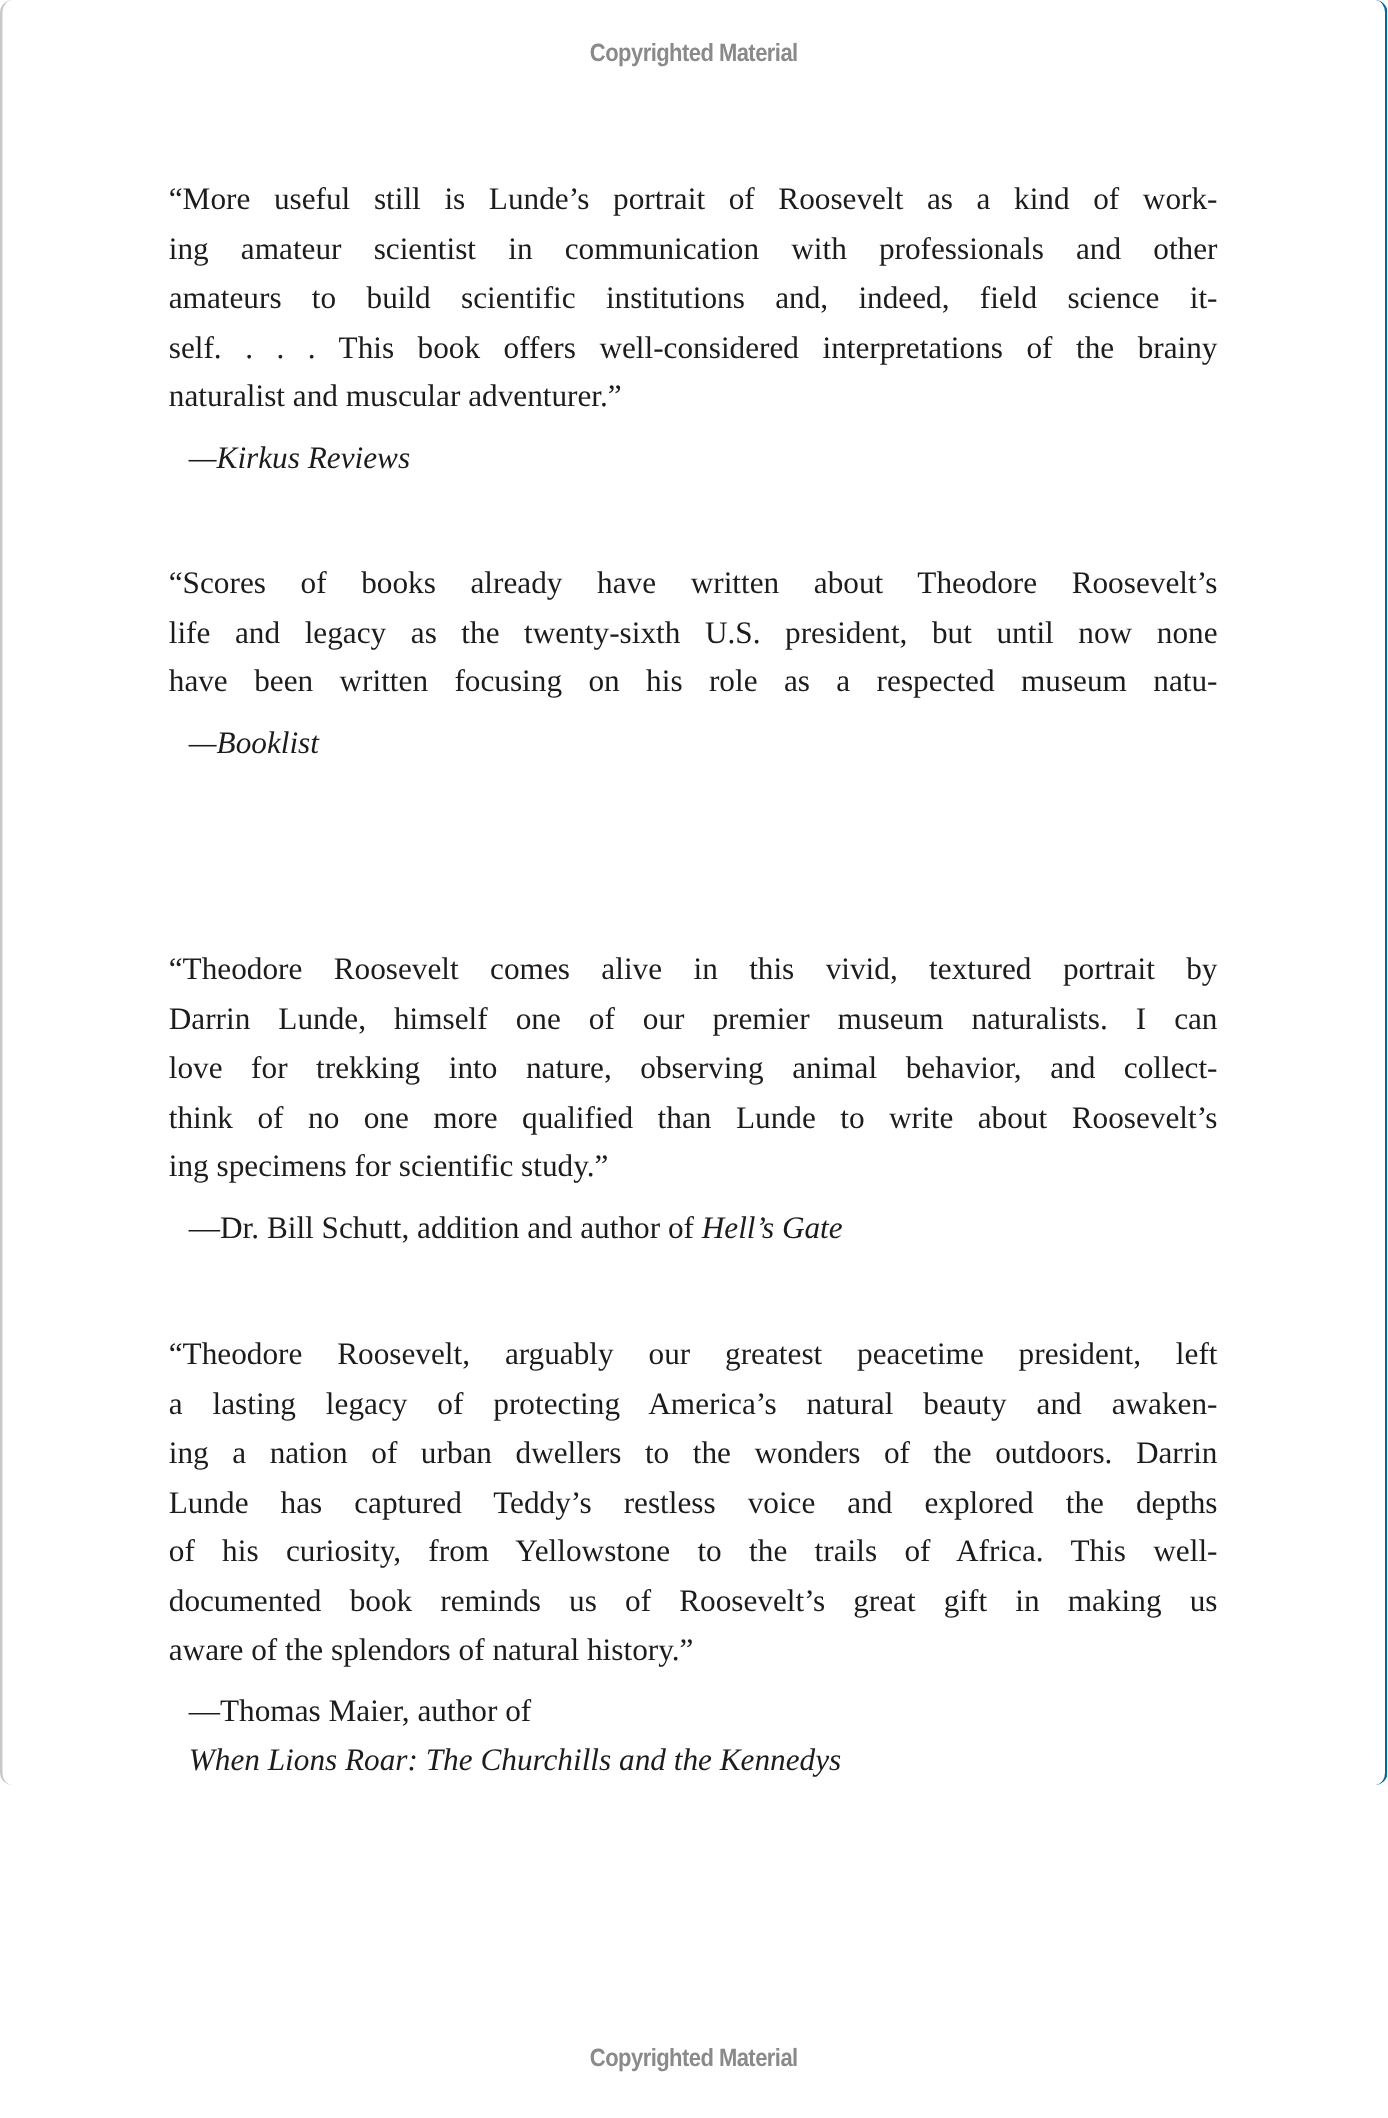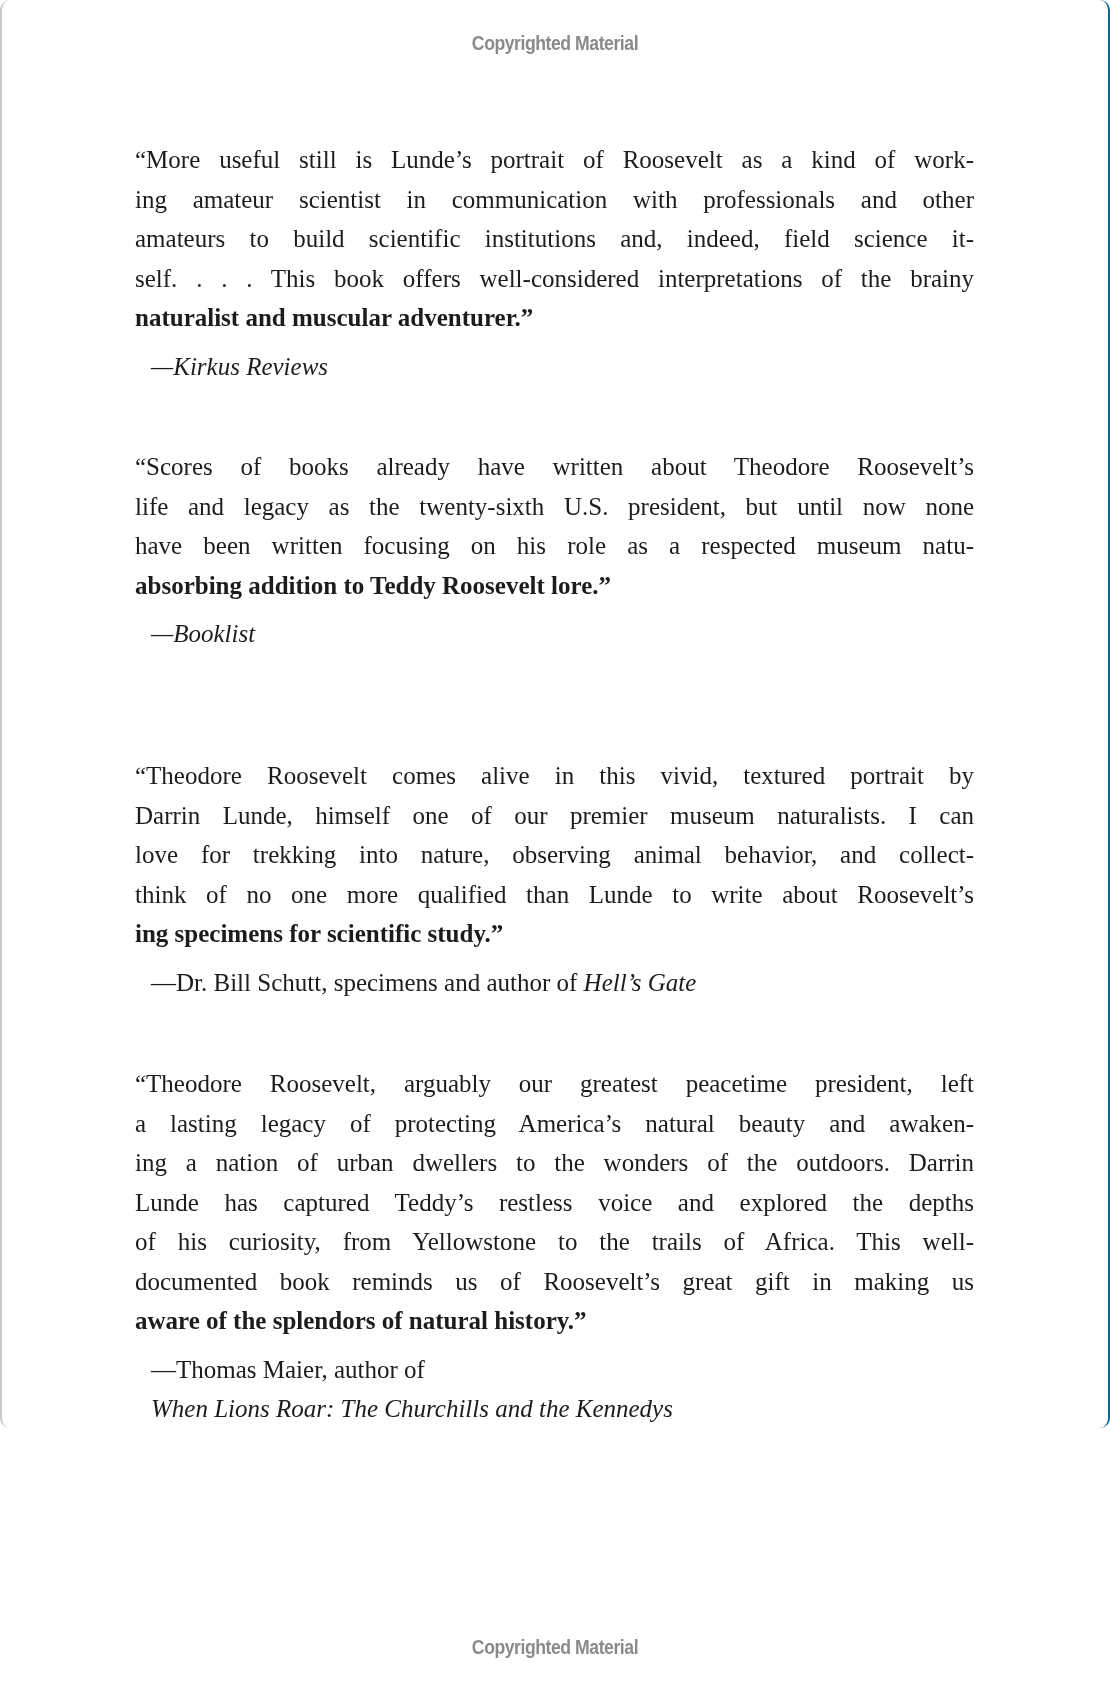--- a/index.html
+++ b/index.html
@@ -63,7 +63,6 @@
   }
   .quote .line.last {
     text-align-last: left;
-    font-weight: bold;
   }
   .attribution {
     margin: 16px;

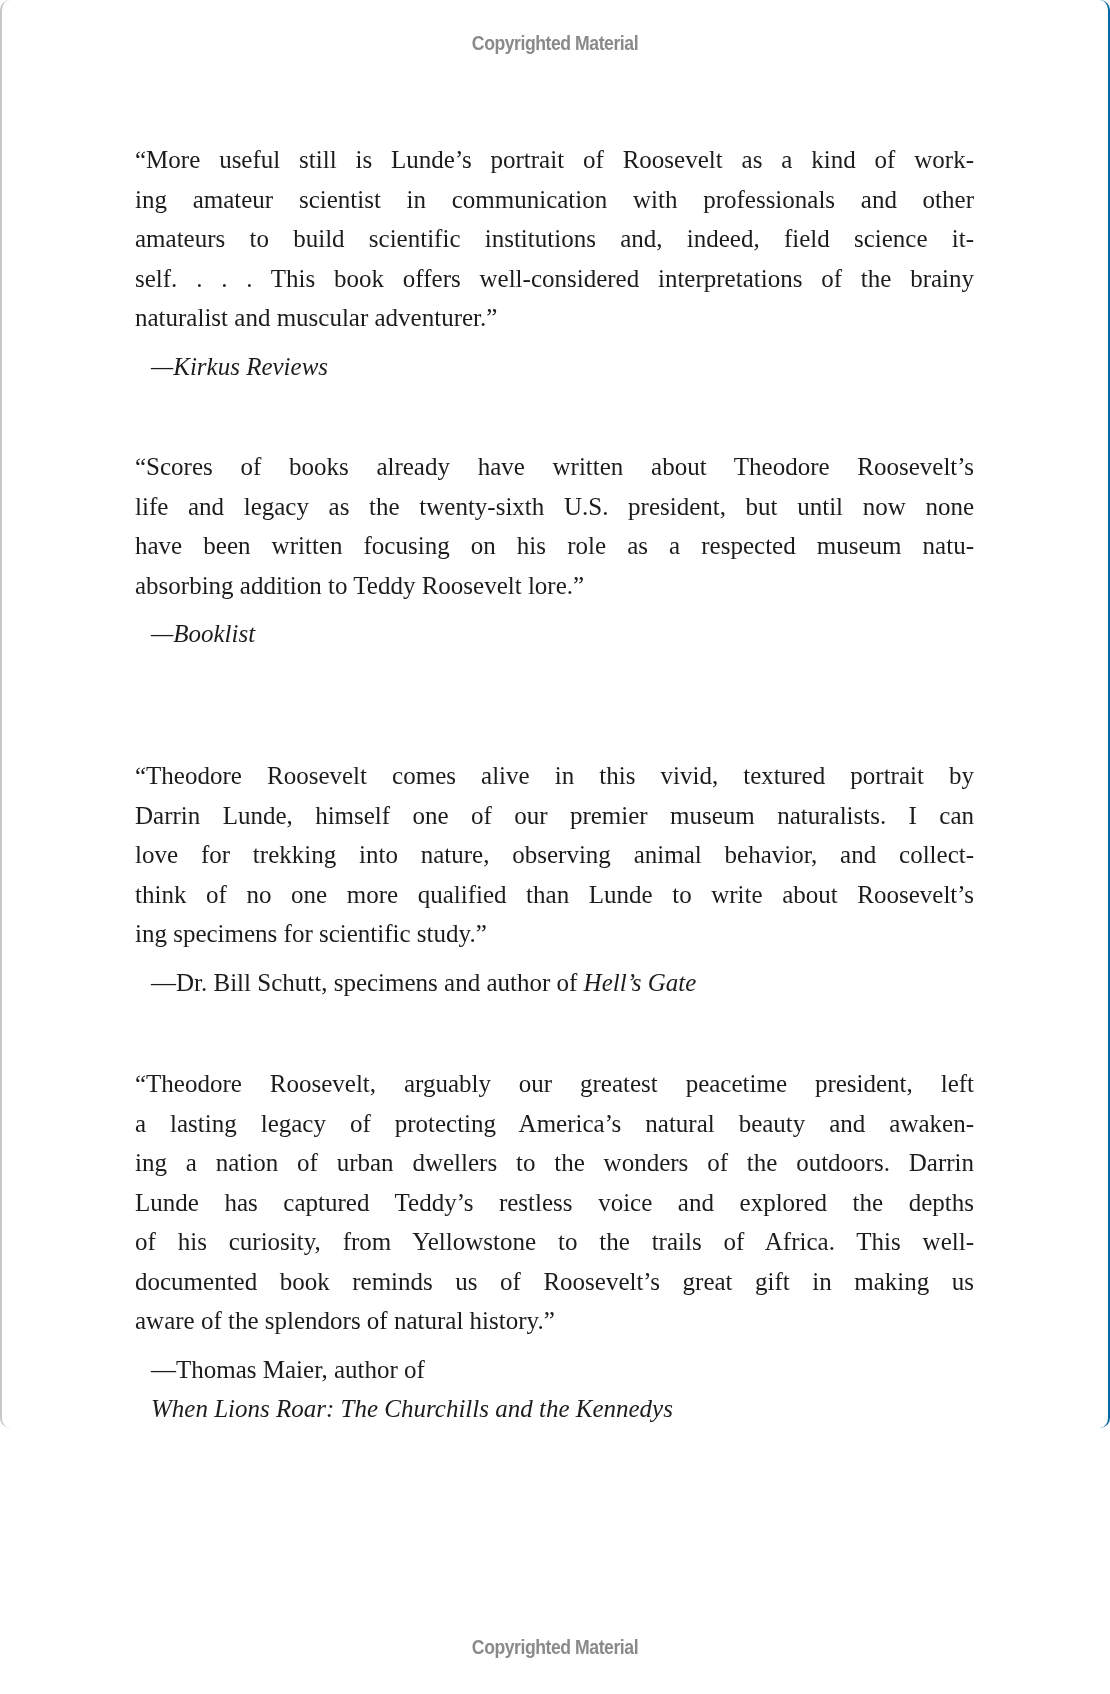--- a/index.html
+++ b/index.html
@@ -105,7 +105,6 @@
       <span class="line">“Scores of books already have written about Theodore Roosevelt’s</span>
       <span class="line">life and legacy as the twenty-sixth U.S. president, but until now none</span>
       <span class="line">have been written focusing on his role as a respected museum natu-</span>
-      <span class="line last">absorbing addition to Teddy Roosevelt lore.”</span>
     </p>
     <p class="attribution">
       <span class="ital"><span>—</span><span>Booklist</span></span>

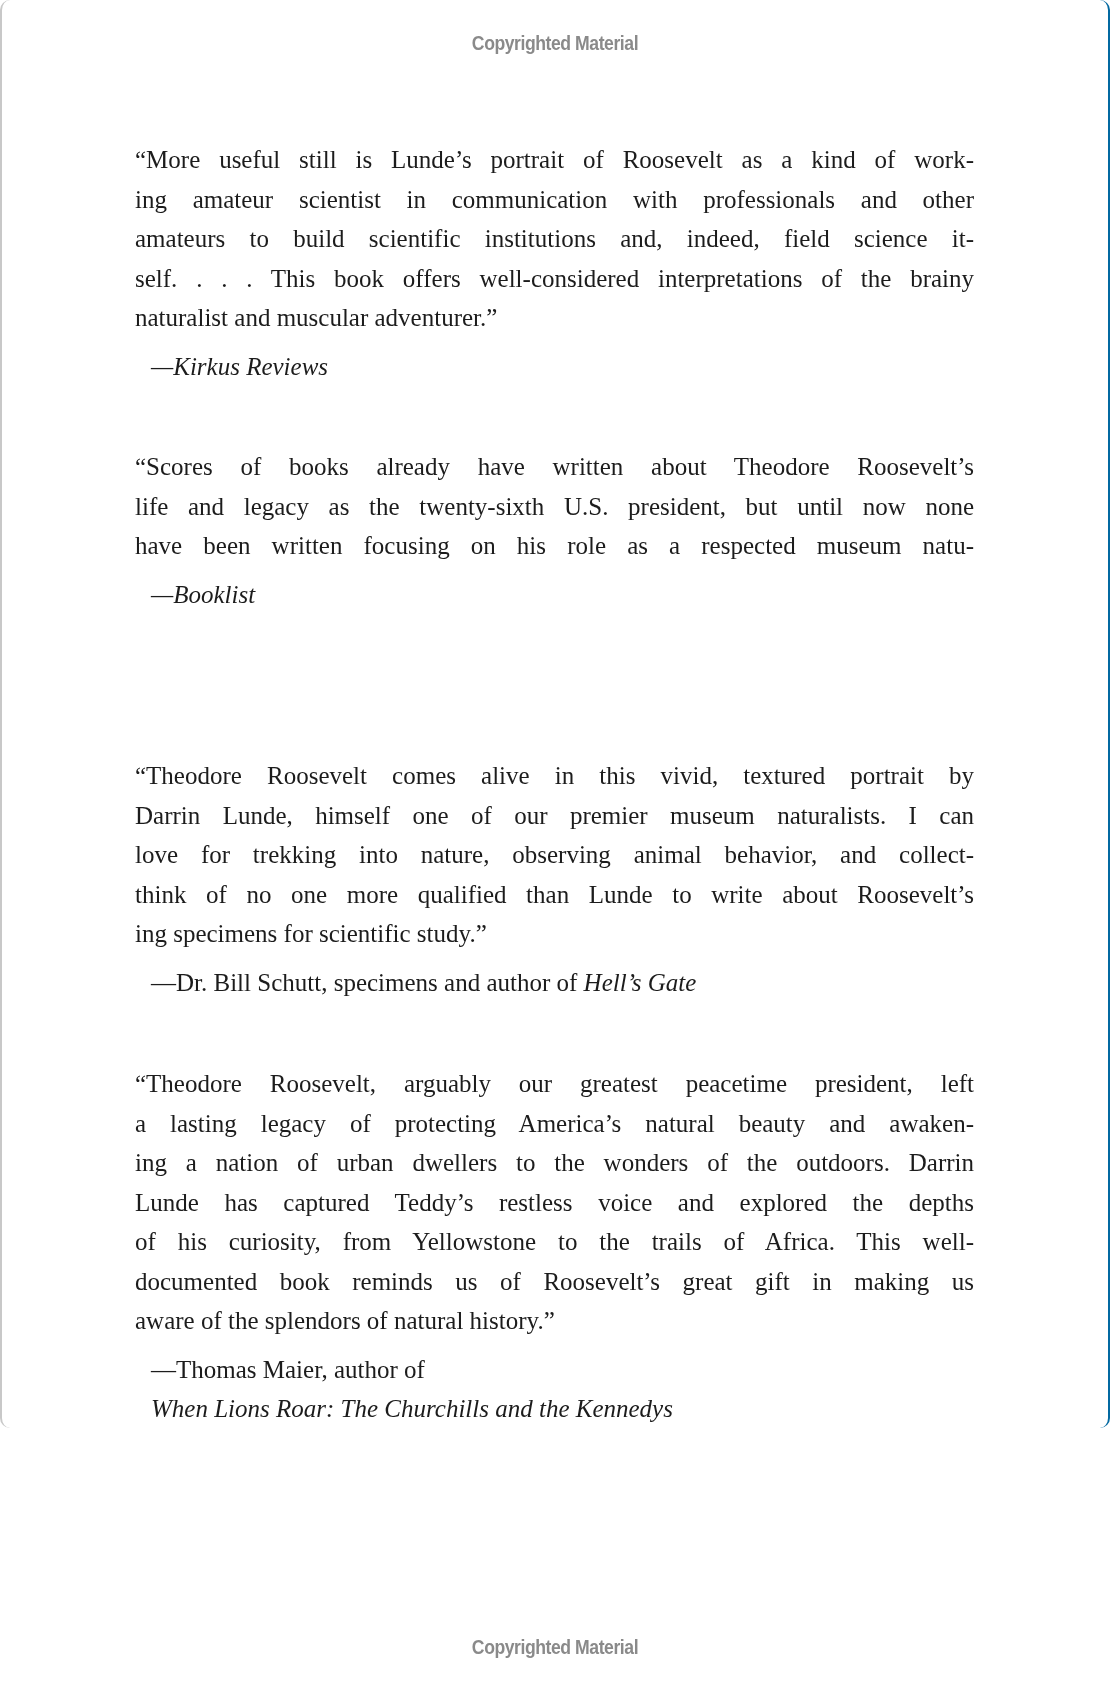--- a/index.html
+++ b/index.html
@@ -120,7 +120,7 @@
       <span class="line last">ing specimens for scientific study.”</span>
     </p>
     <p class="attribution">
-      <span>—Dr. Bill Schutt, specimens and author of </span><span class="ital">Hell’s Gate</span>
+      <span>—Dr. Bill Schutt, addition and author of </span><span class="ital">Hell’s Gate</span>
     </p>
   </div>
 

